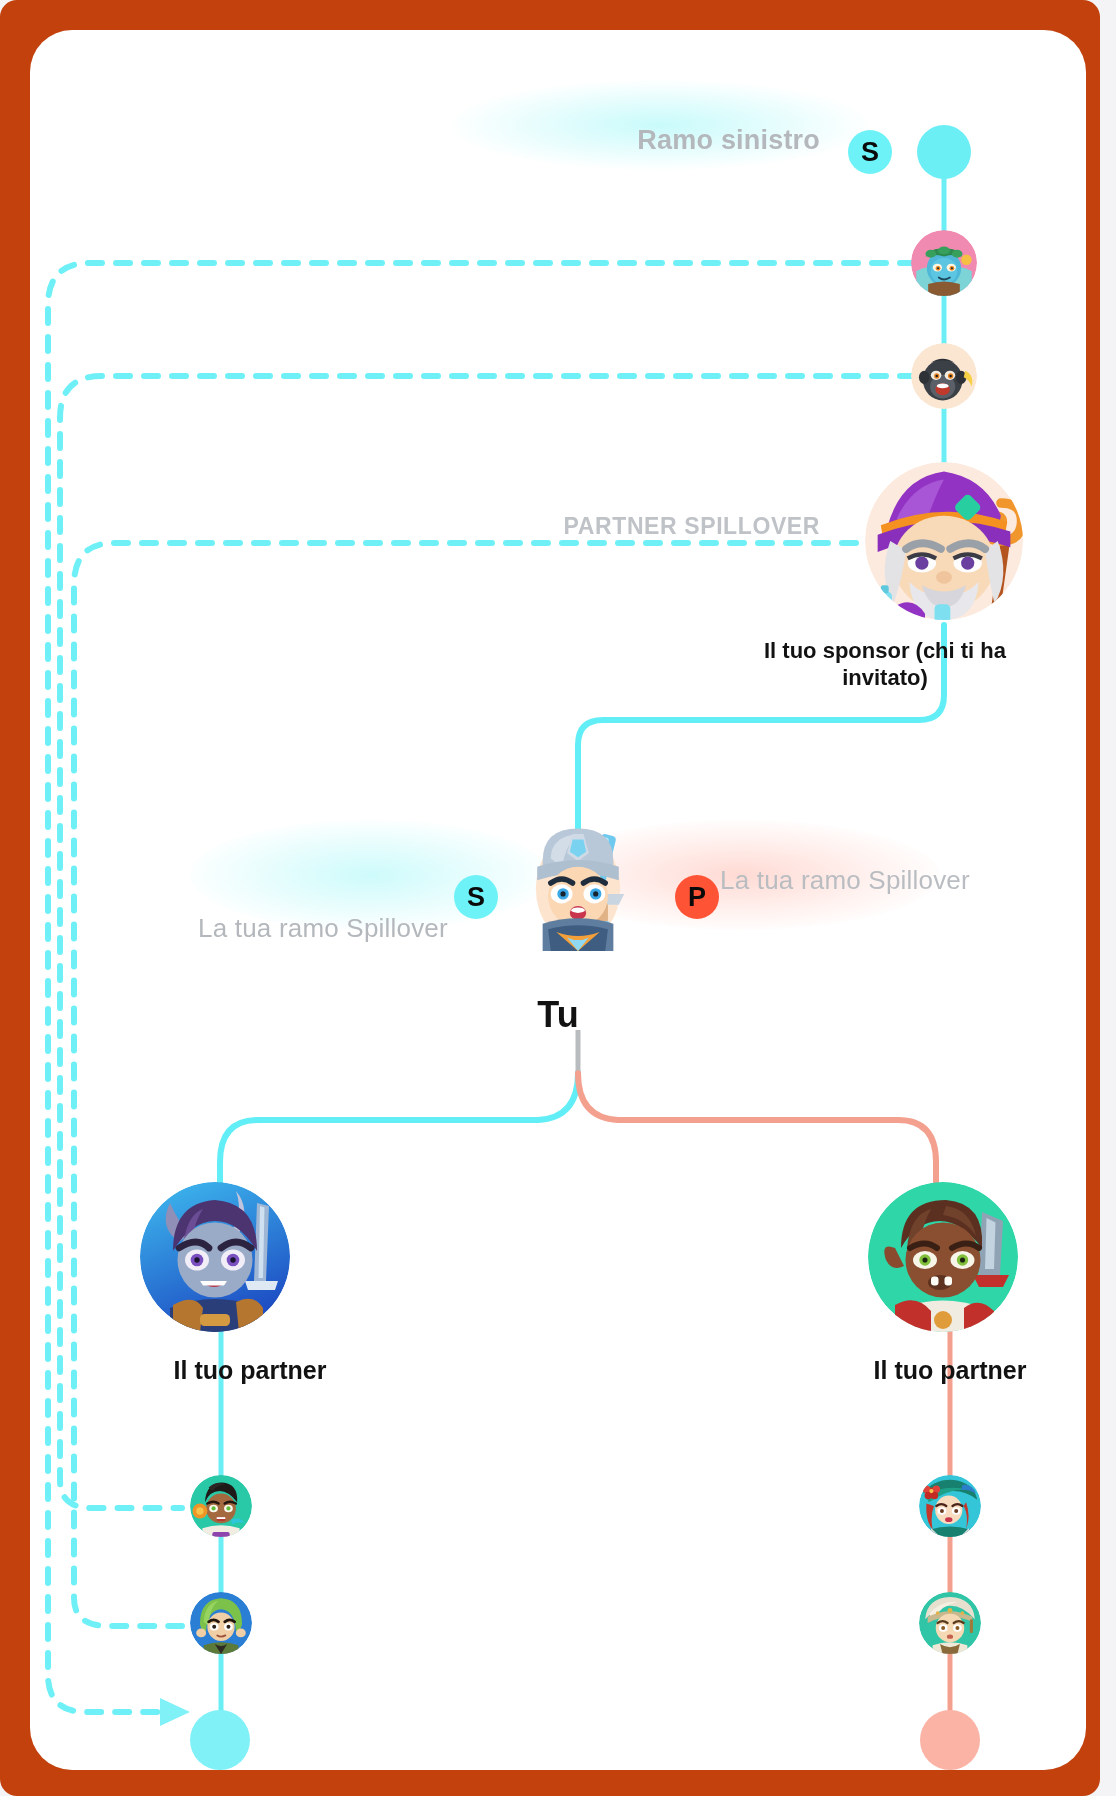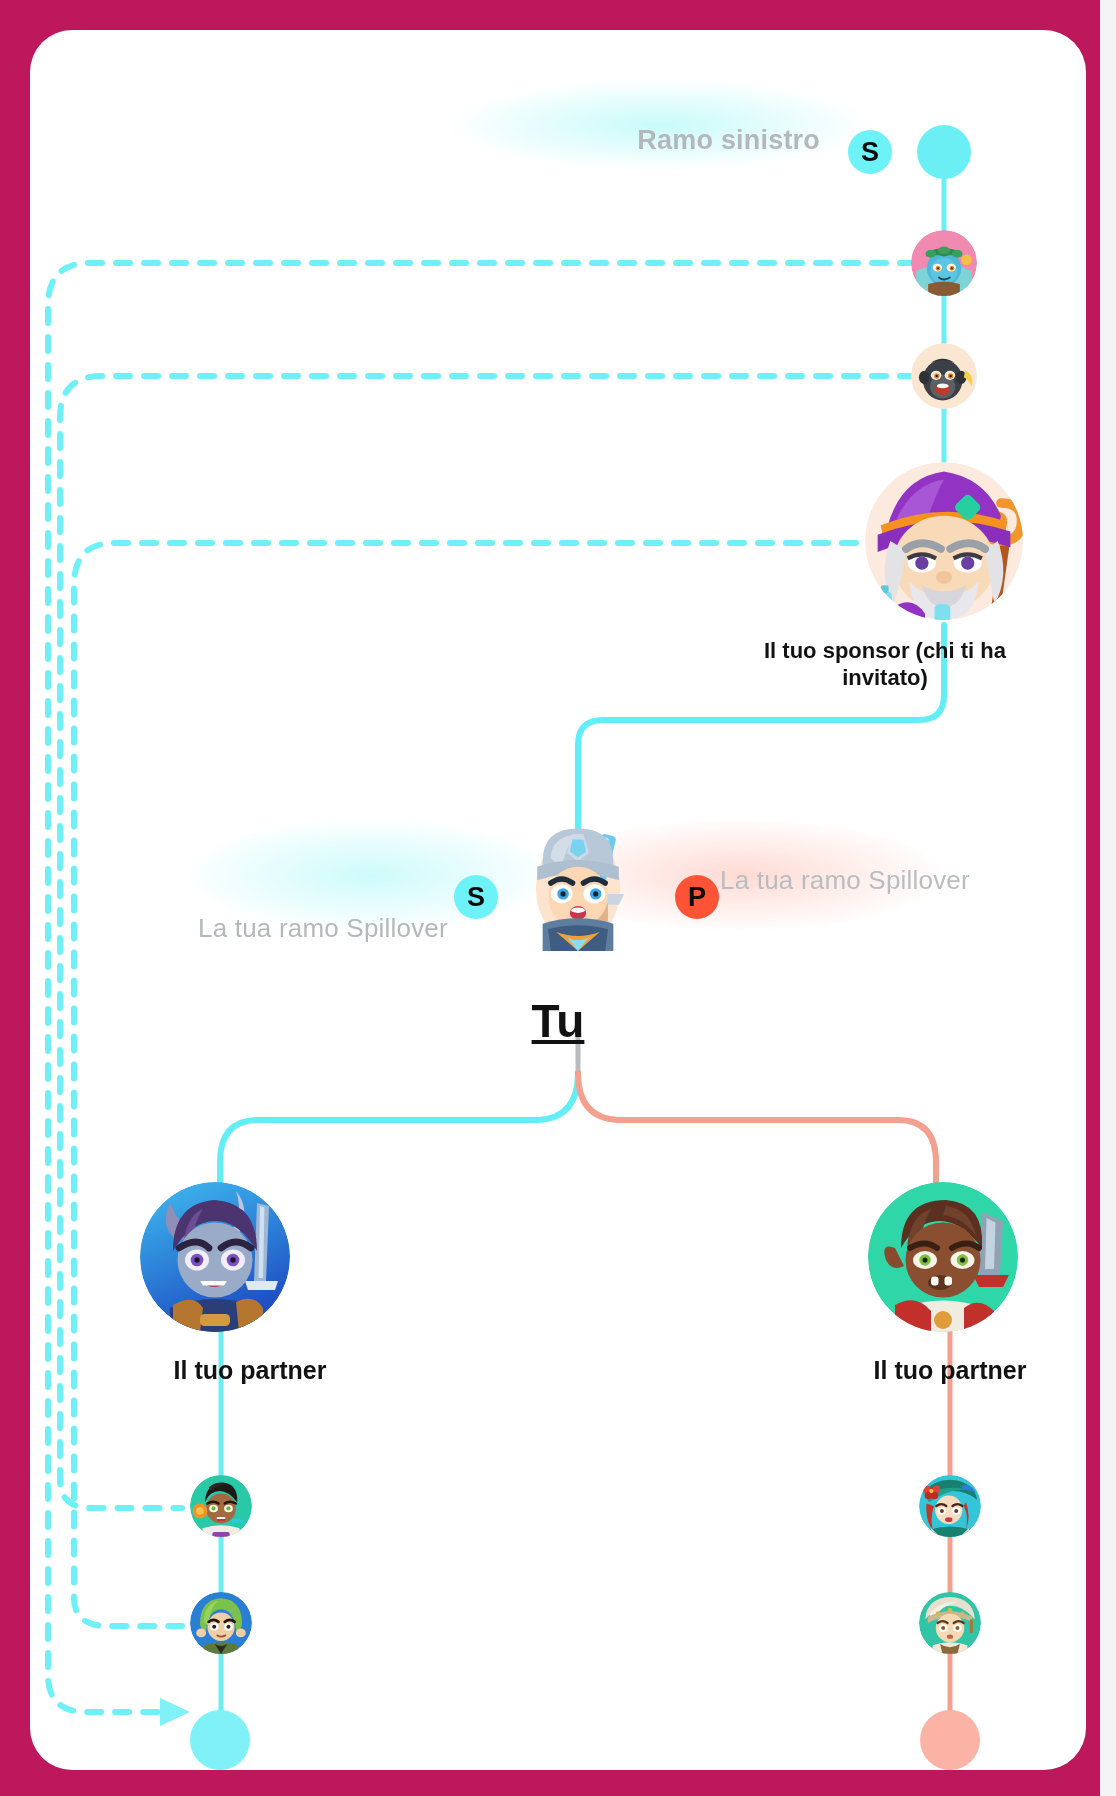--- a/index.html
+++ b/index.html
@@ -12,7 +12,8 @@
   #root {
     position: relative;
     width: 1100px; height: 1796px;
-    background: #be185d;
+    background: #c2410c;
+    border-radius: 17px;
   }
   .card {
     position: absolute;

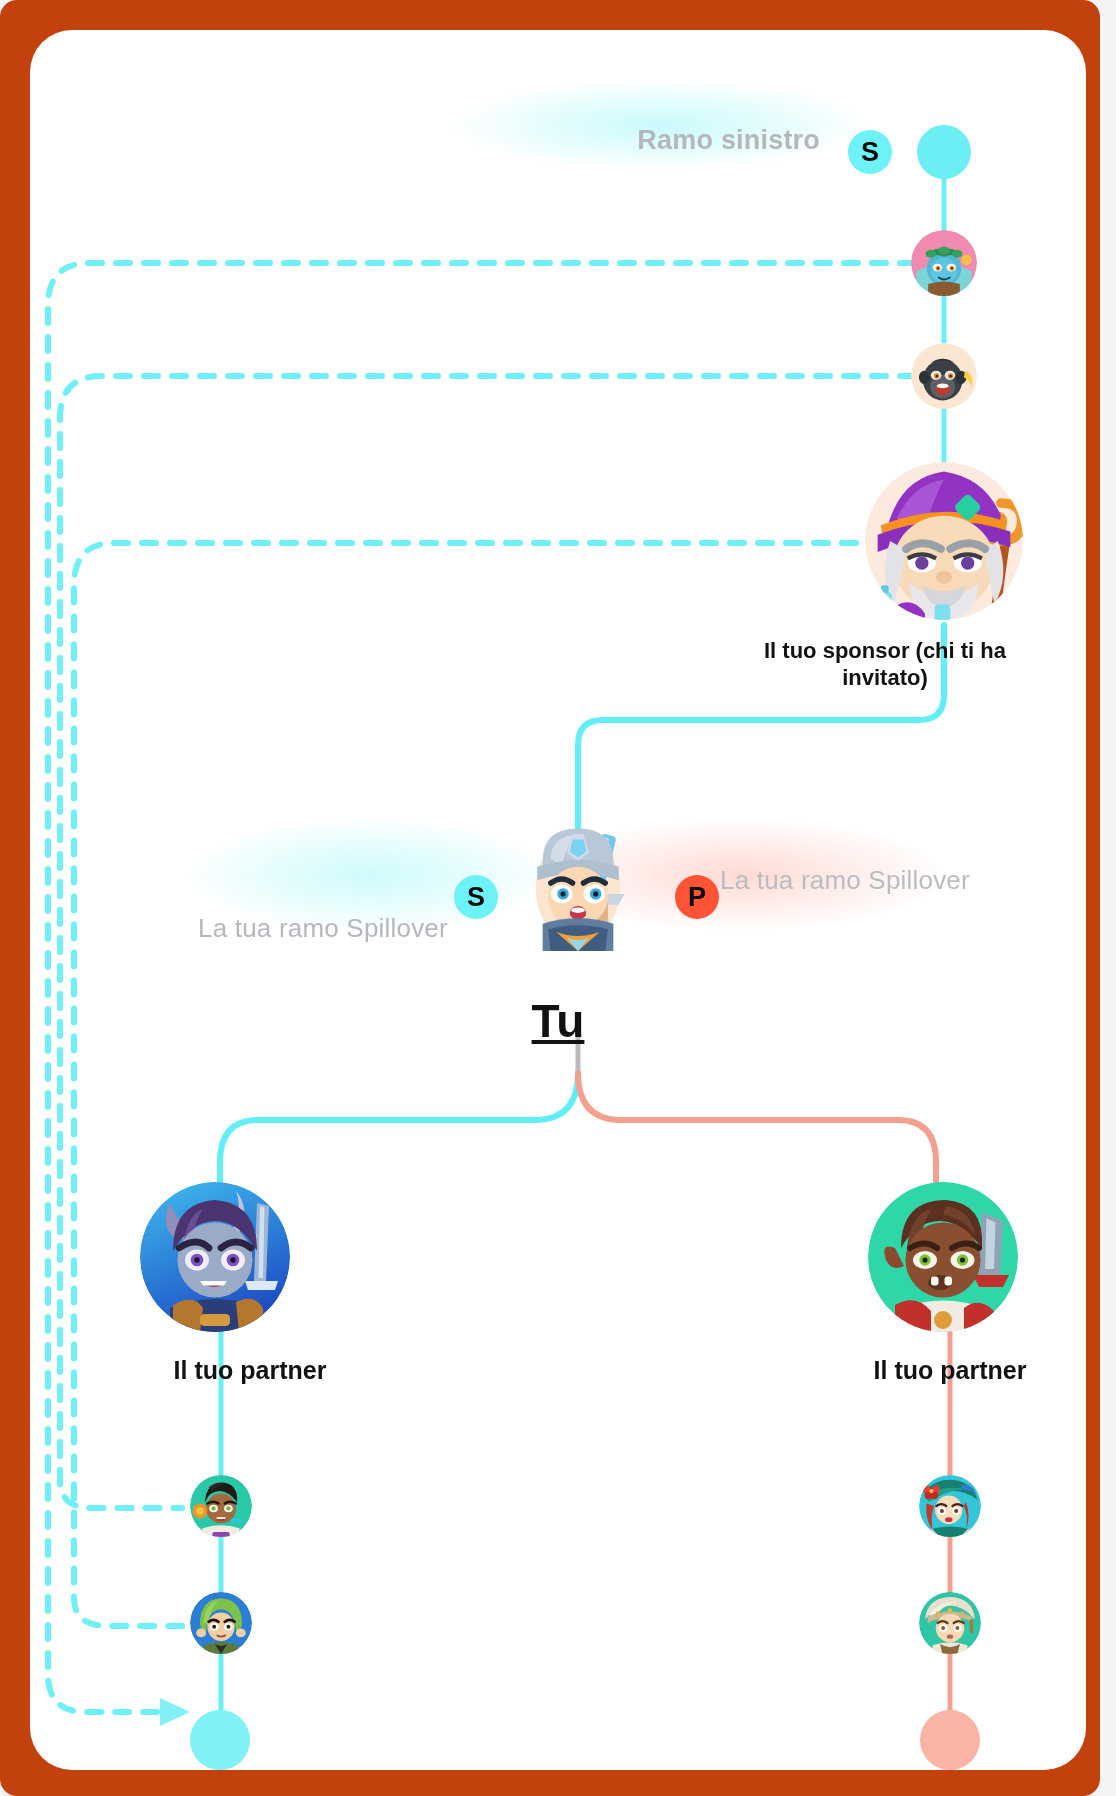--- a/index.html
+++ b/index.html
@@ -155,6 +155,7 @@
 
     <div class="label-muted" id="txt-ramo-sinistro">Ramo sinistro</div>
 
+    <div class="label-muted" id="txt-partner-spillover">PARTNER SPILLOVER</div>
 
     <div class="label-dark" id="txt-sponsor">Il tuo sponsor (chi ti ha invitato)</div>
 

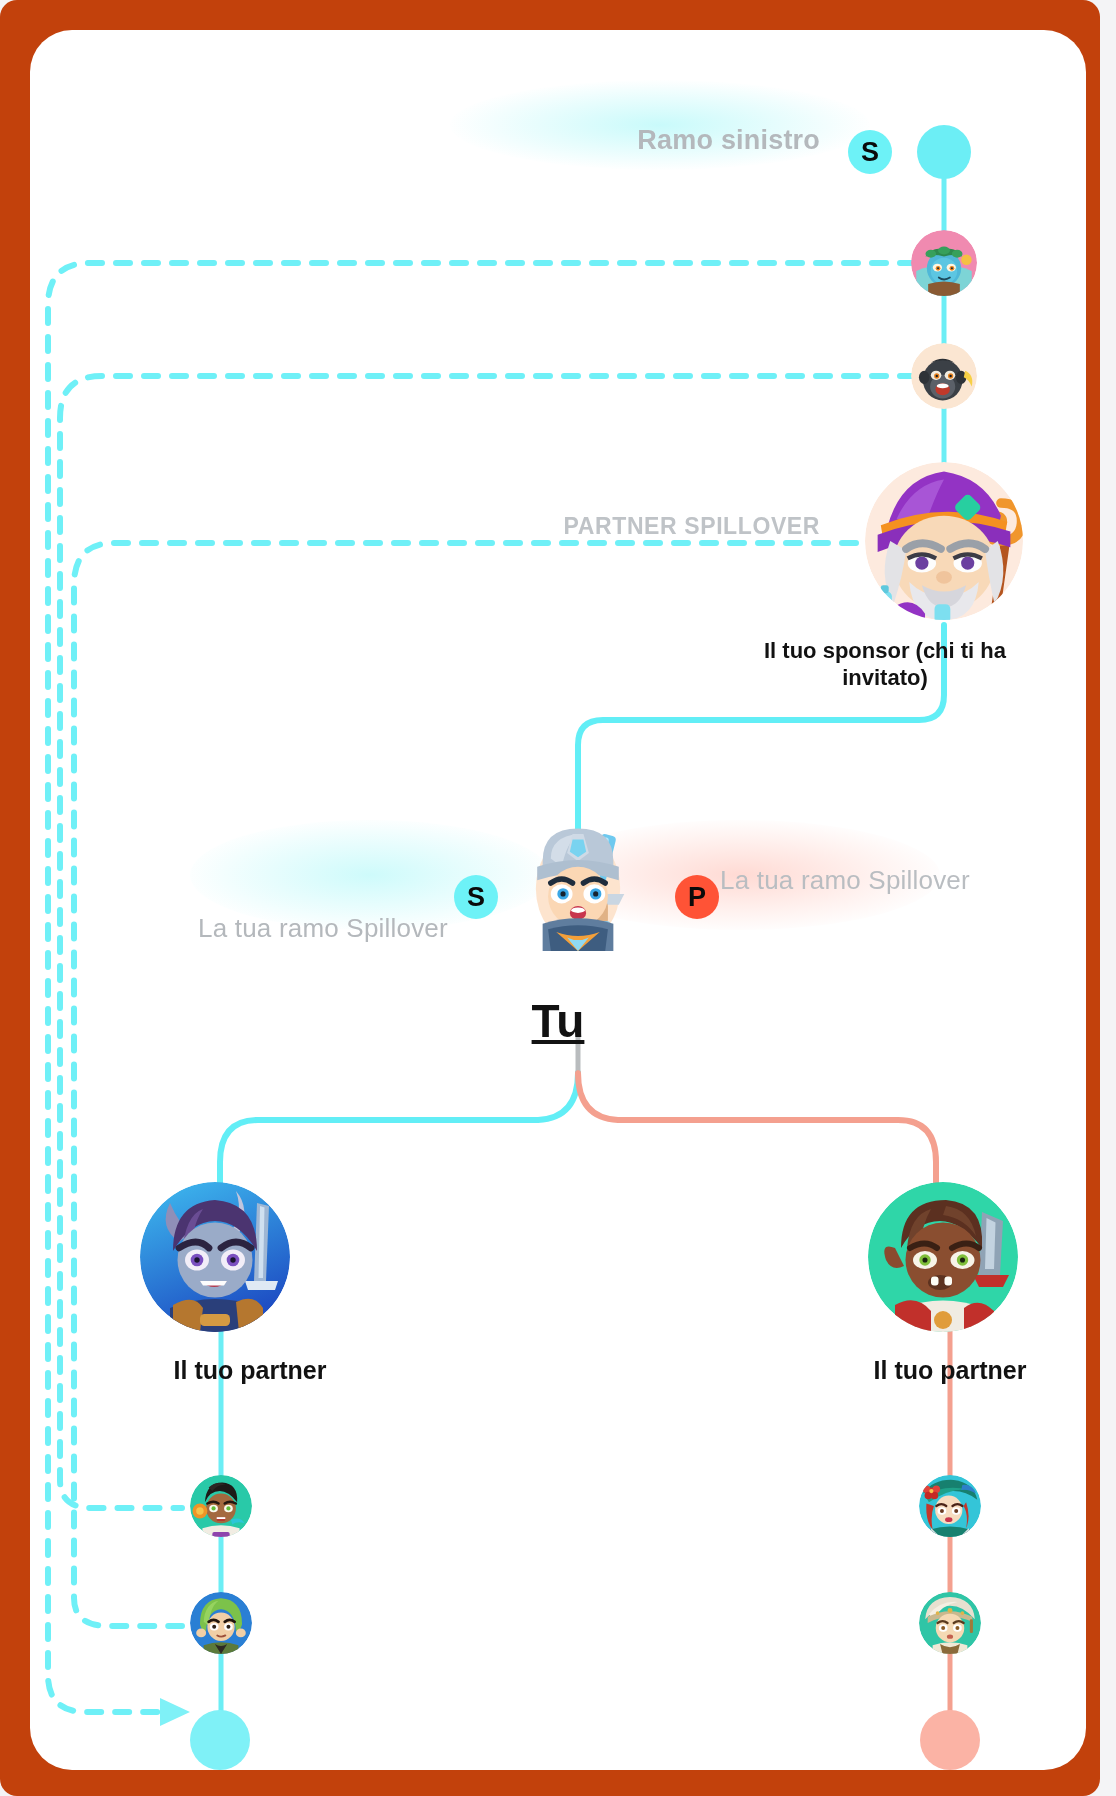--- a/index.html
+++ b/index.html
@@ -69,7 +69,7 @@
   #txt-sponsor { left: 690px; top: 608px; width: 330px; font-size: 22px; }
   #txt-ramo-spillover { left: 168px; top: 833px; width: 210px; font-size: 26px; color: #b4b8bc; text-align: center; font-weight: 400; line-height: 1.38; margin-top: 48px; }
   #txt-ramo-personal { left: 690px; top: 833px; width: 210px; font-size: 26px; color: #b9bdc1; text-align: center; font-weight: 400; line-height: 1.38; }
-  #txt-tu { left: 448px; top: 963px; width: 160px; font-size: 46px; text-decoration: underline; }
+  #txt-tu { left: 448px; top: 963px; width: 160px; font-size: 36px; }
   #txt-partner-left { left: 60px; top: 1325px; width: 320px; font-size: 25px; }
   #txt-partner-right { left: 760px; top: 1325px; width: 320px; font-size: 25px; }
 

